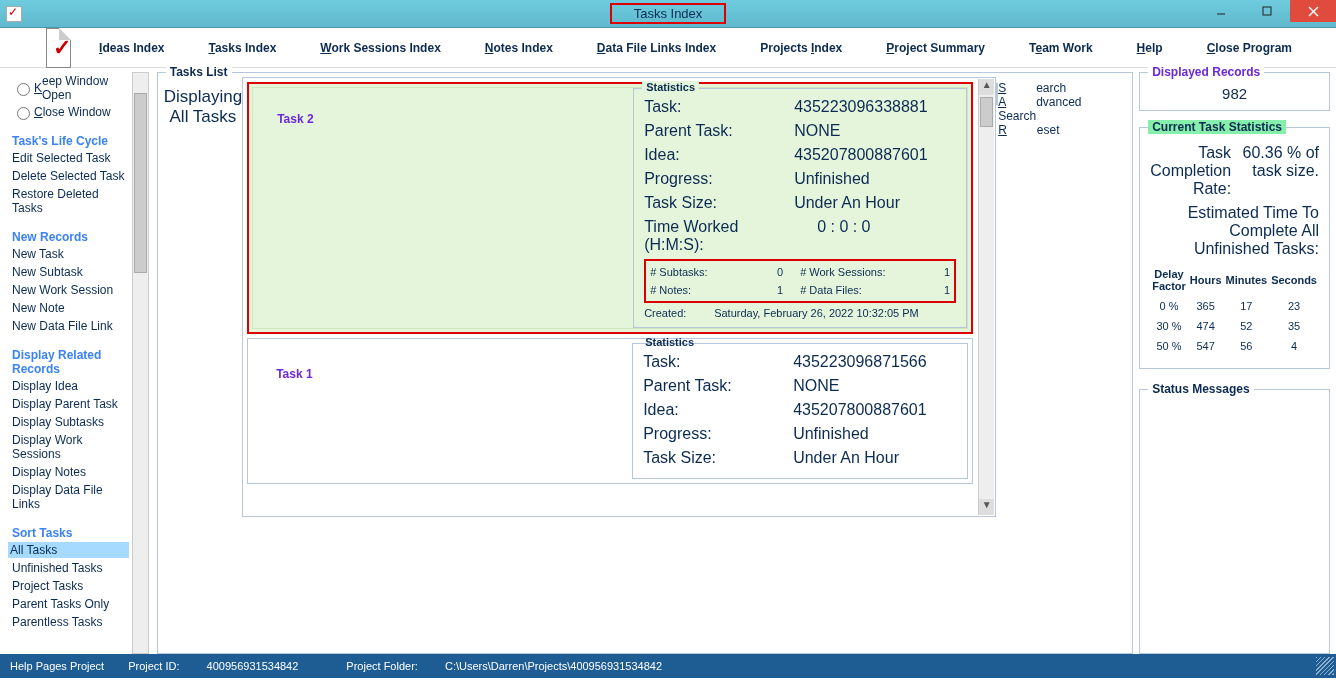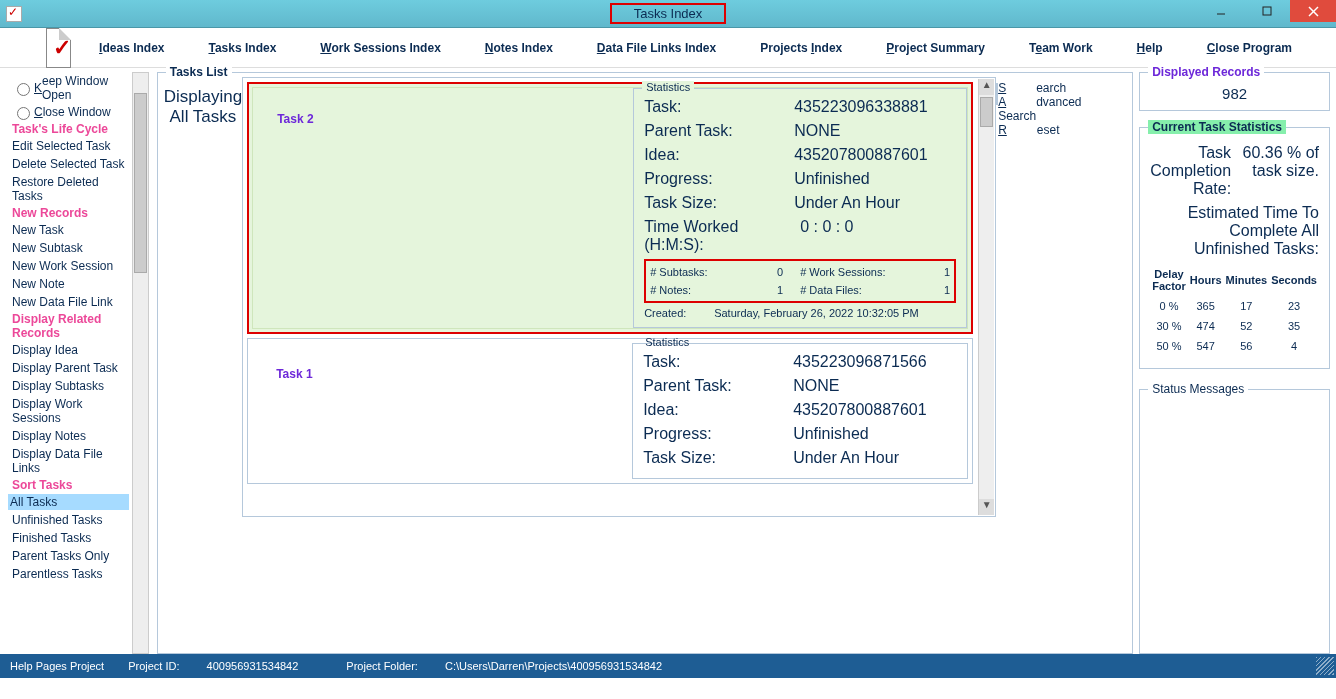--- a/index.html
+++ b/index.html
@@ -127,7 +127,7 @@
   }
   .stats-inner .legend {
     position:absolute; top:-8px; left:8px; background:inherit; padding:0 4px;
-    color:#0b2b52; font-weight:normal; font-size:11px;
+    color:#0b2b52; font-weight:bold; font-size:11px;
   }
   .task-card.selected .stats-inner .legend { background:#e5f5dc; }
   .stat-row { display:flex; color:#0b2b52; font-size:16px; padding:3px 0; }

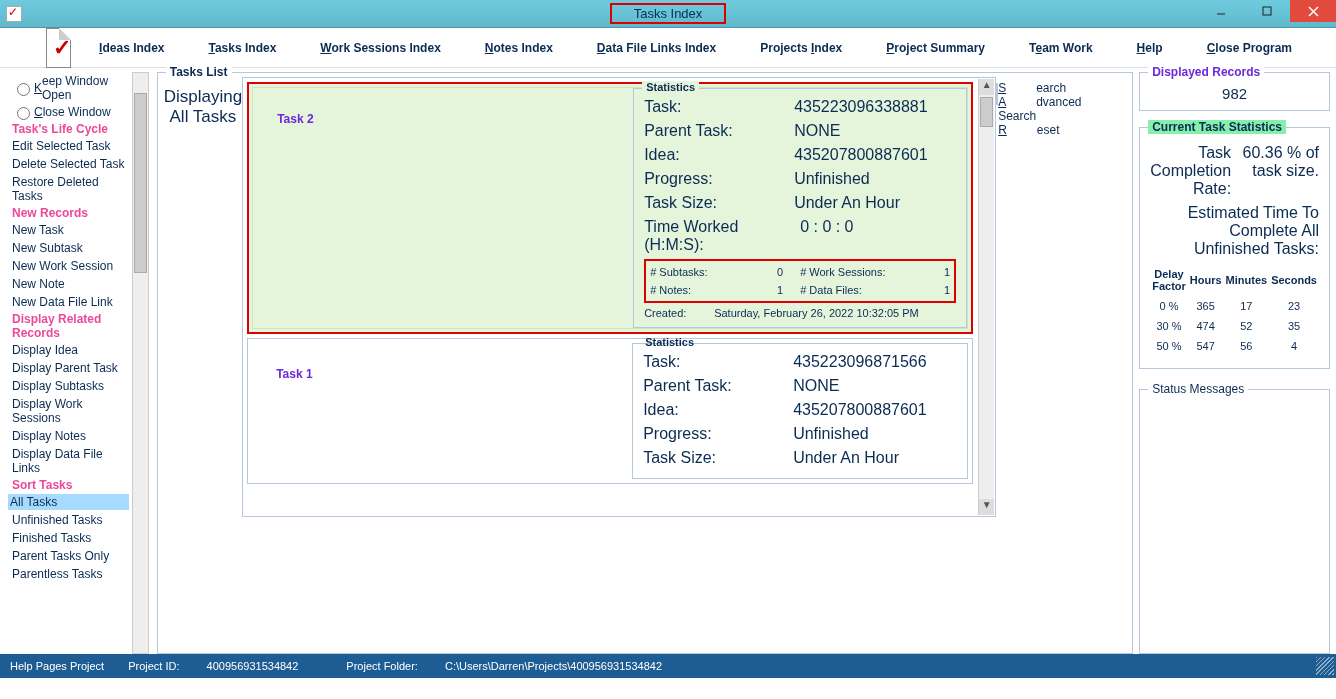--- a/index.html
+++ b/index.html
@@ -78,7 +78,7 @@
   .sidebar .radio-row { display:flex; align-items:center; margin-bottom:2px; color:#0b2b52; cursor:pointer; }
   .sidebar .radio-row input { margin-right:4px; }
   .sidebar .radio-row .ul { text-decoration: underline; }
-  .sidebar .section-head { color:#ec4899; font-weight:bold; margin-top:2px; margin-bottom:2px; }
+  .sidebar .section-head { color:#3b82f6; font-weight:bold; margin-top:14px; margin-bottom:2px; }
   .sidebar .link { color:#0b2b52; margin:2px 0; cursor:pointer; display:block; padding:1px 0; }
   .sidebar .link.selected { background:#a6dbff; padding-left:2px; margin-left:-4px; margin-right:-4px; }
   .vscroll {

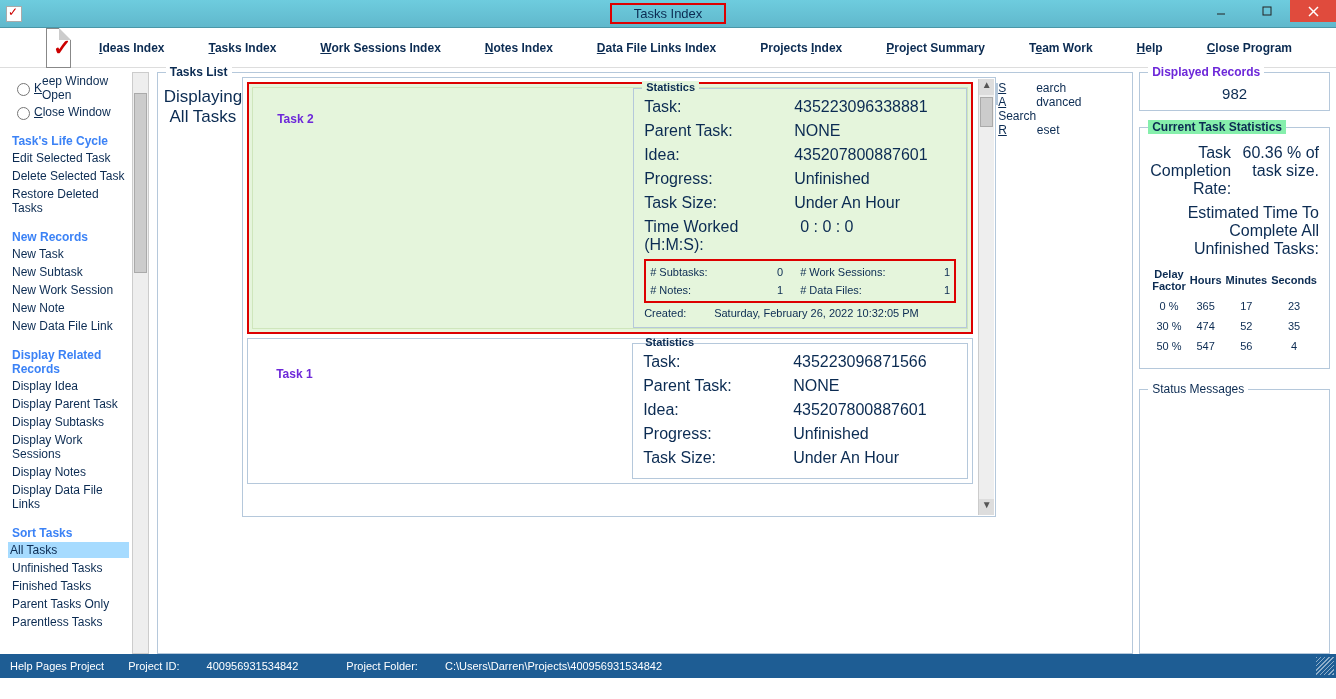--- a/index.html
+++ b/index.html
@@ -306,7 +306,7 @@
                 </div>
               <div class="stat-row">
                   <span class="lbl">Time Worked (H:M:S):</span>
-                  <span class="val" style="margin-left:6px;">0  :  0  :  0</span>
+                  <span class="val" style="margin-left:23px;">0  :  0  :  0</span>
                 </div>
               <div class="sub-counts">
                 <div class="count-row">

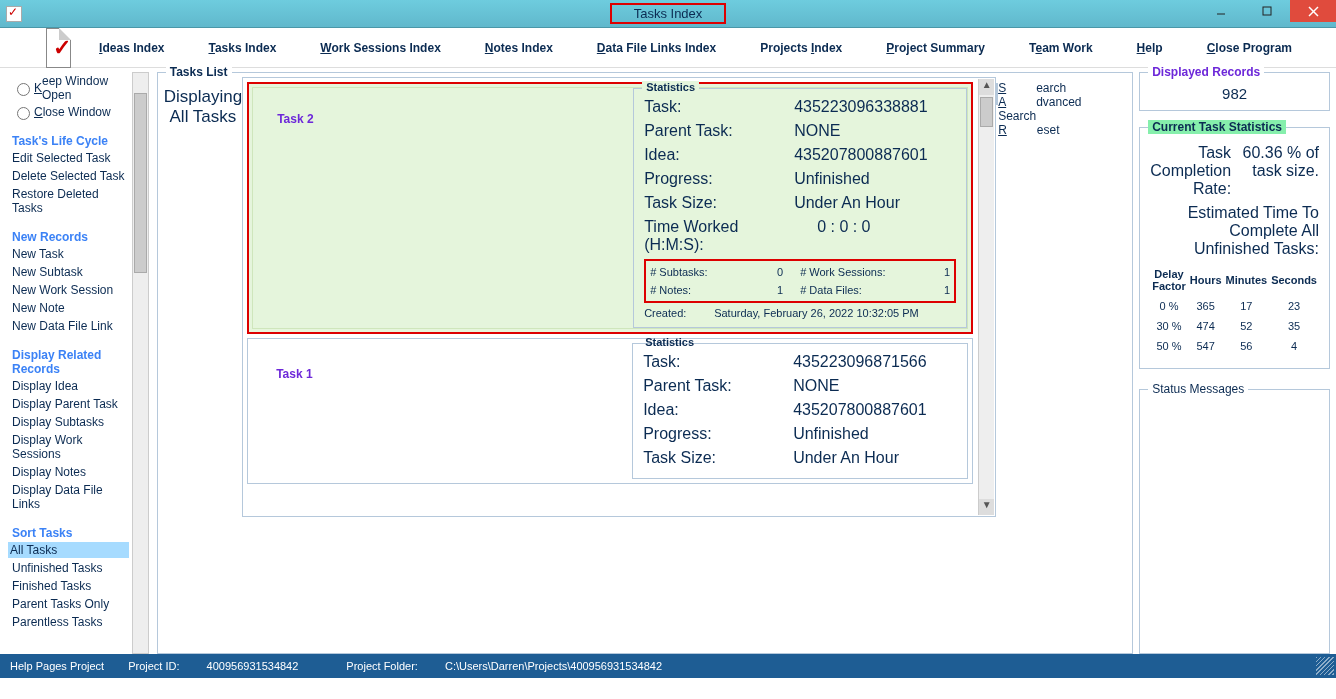--- a/index.html
+++ b/index.html
@@ -166,7 +166,7 @@
   .est-table { width:100%; border-collapse:collapse; color:#0b2b52; font-size:11px; margin-top:4px; }
   .est-table th, .est-table td { text-align:center; padding:4px 2px; }
   .status-box { border:1px solid #b5c8db; flex:1; position:relative; padding:6px; }
-  .status-box .legend { position:absolute; top:-8px; left:8px; background:#fff; padding:0 4px; color:#0b2b52; font-weight:normal; }
+  .status-box .legend { position:absolute; top:-8px; left:8px; background:#fff; padding:0 4px; color:#0b2b52; font-weight:bold; }
 
   
   .statusbar {

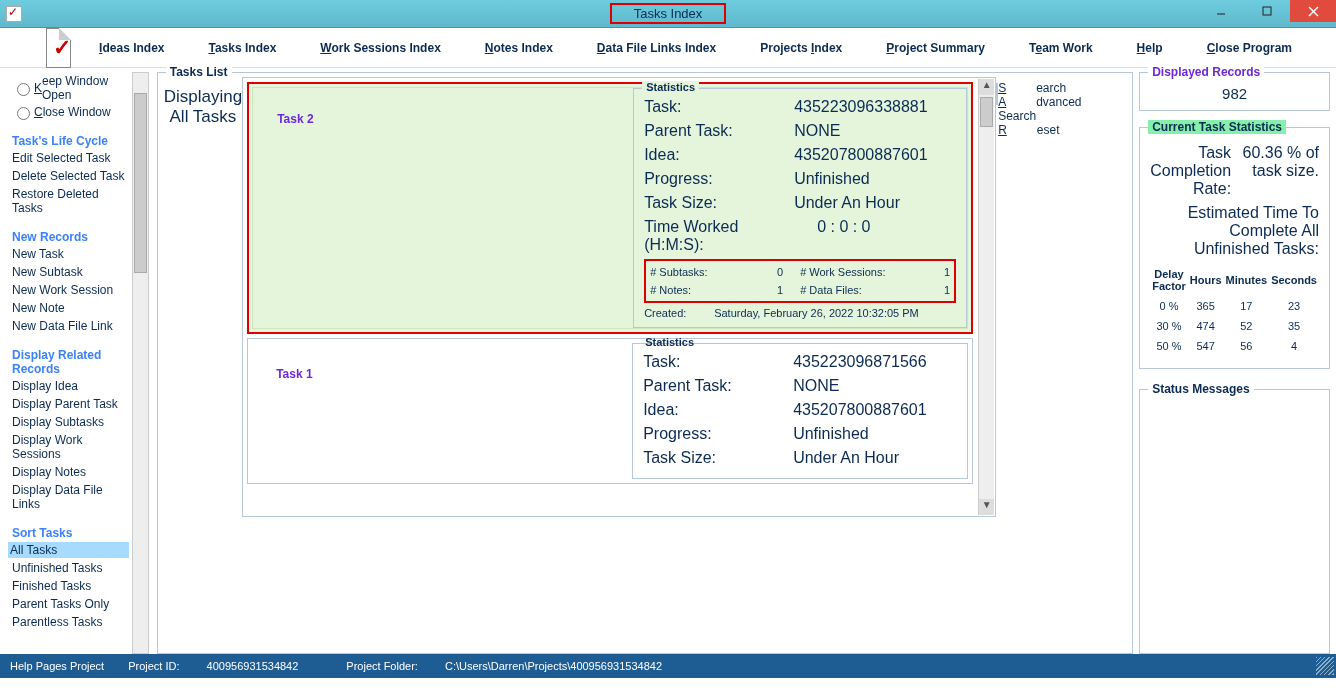--- a/index.html
+++ b/index.html
@@ -259,7 +259,7 @@
     <div id="sb-sort">
         <a class="link selected">All Tasks</a>
         <a class="link">Unfinished Tasks</a>
-        <a class="link">Finished Tasks</a>
+        <a class="link">Project Tasks</a>
         <a class="link">Parent Tasks Only</a>
         <a class="link">Parentless Tasks</a>
       </div>

